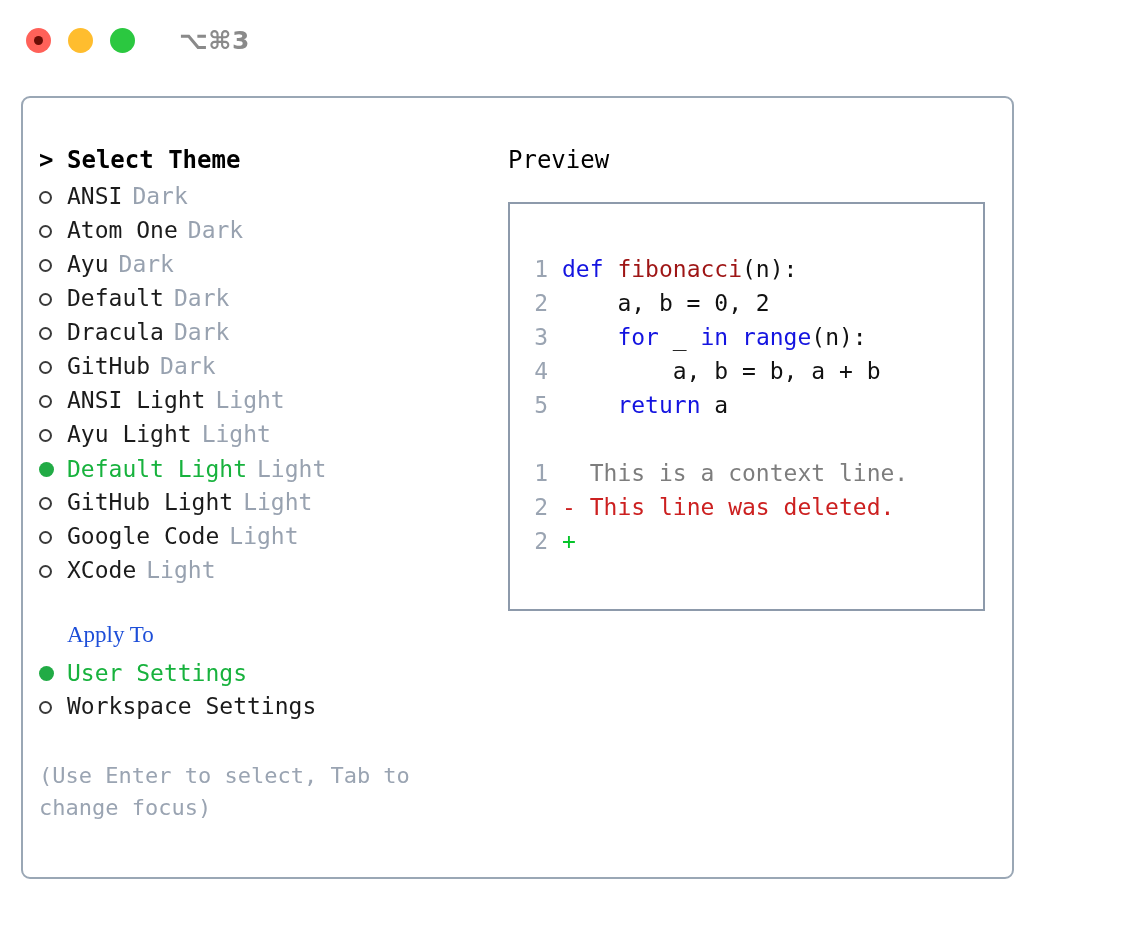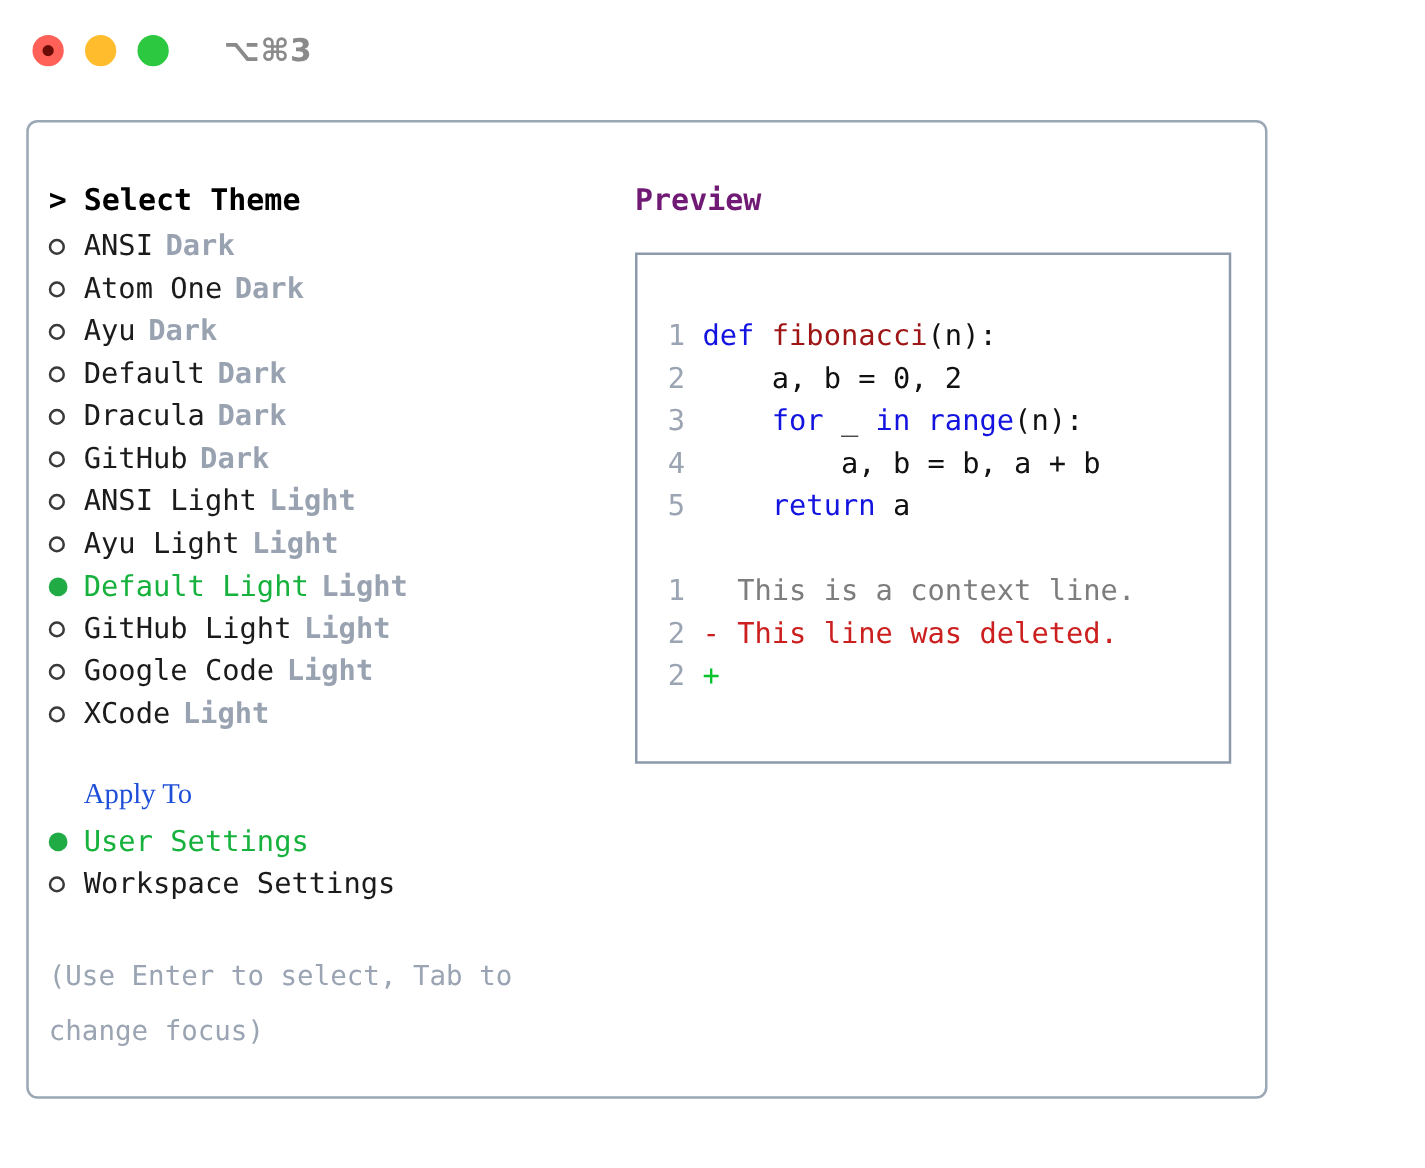--- a/index.html
+++ b/index.html
@@ -129,8 +129,8 @@
   }
   .preview-title {
     font-size: 24px;
-    font-weight: 700;
-    color: #701a75;
+    font-weight: 400;
+    color: #000000;
     margin-bottom: 28px;
   }
   .preview-box {

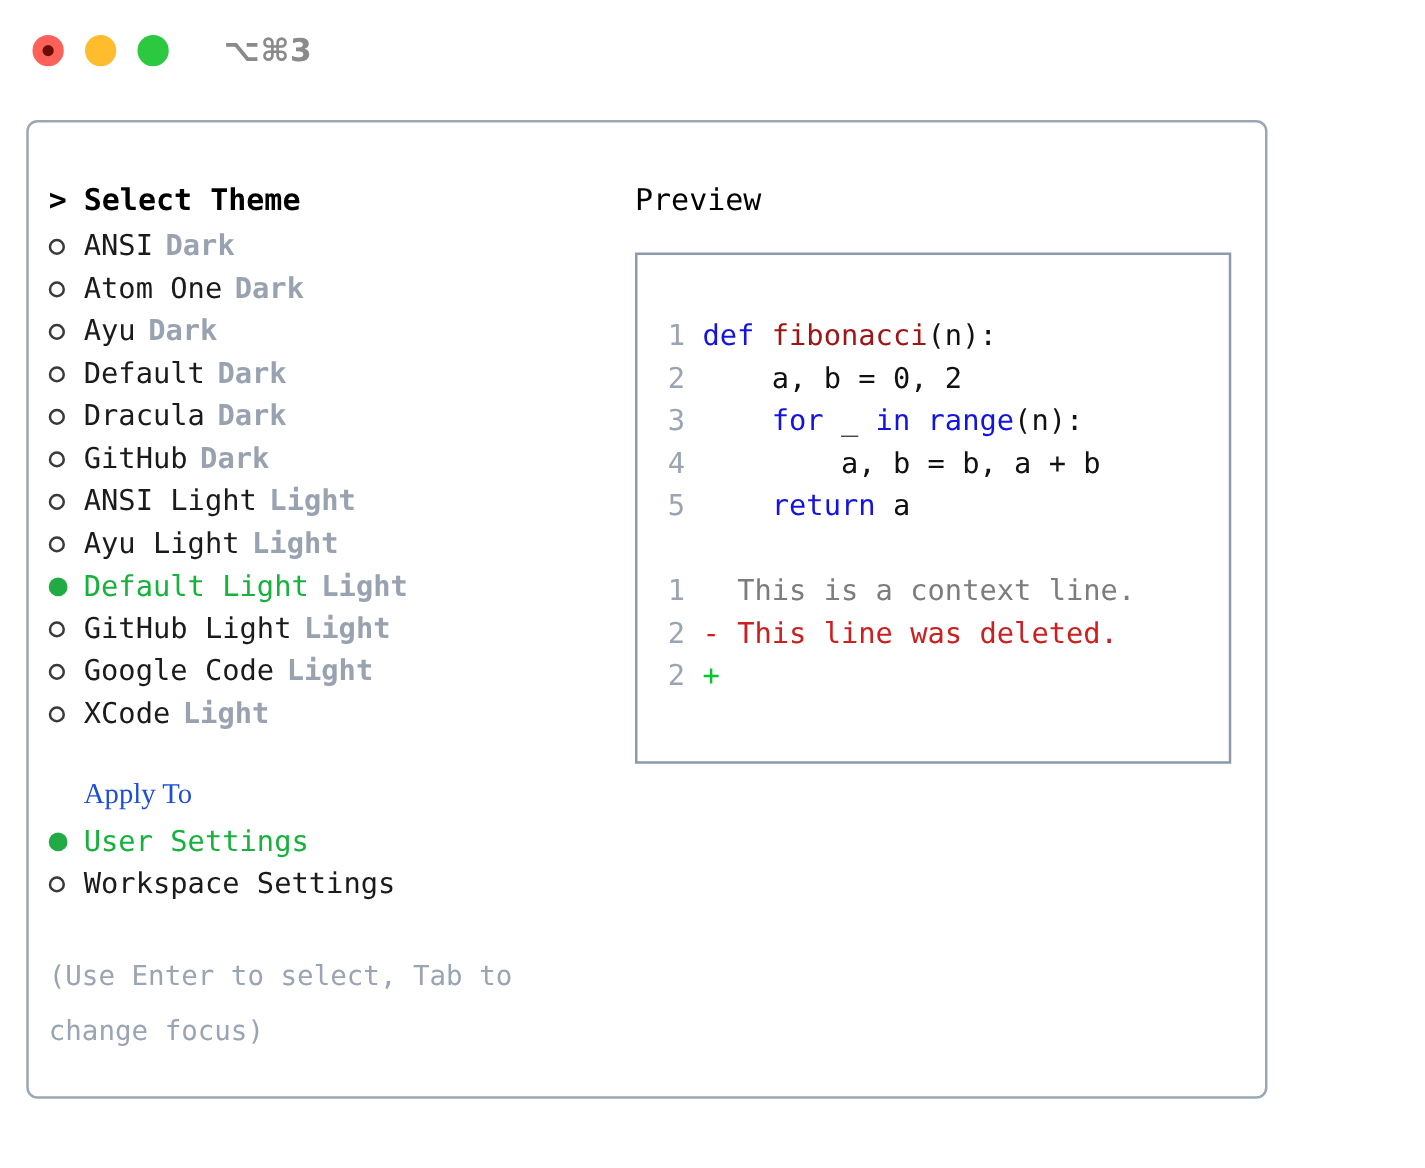--- a/index.html
+++ b/index.html
@@ -104,7 +104,6 @@
   .tag {
     color: #98a2b0;
     margin-left: 10px;
-    font-weight: bold;
   }
   .spacer-row { height: 34px; }
   .apply-hdr {

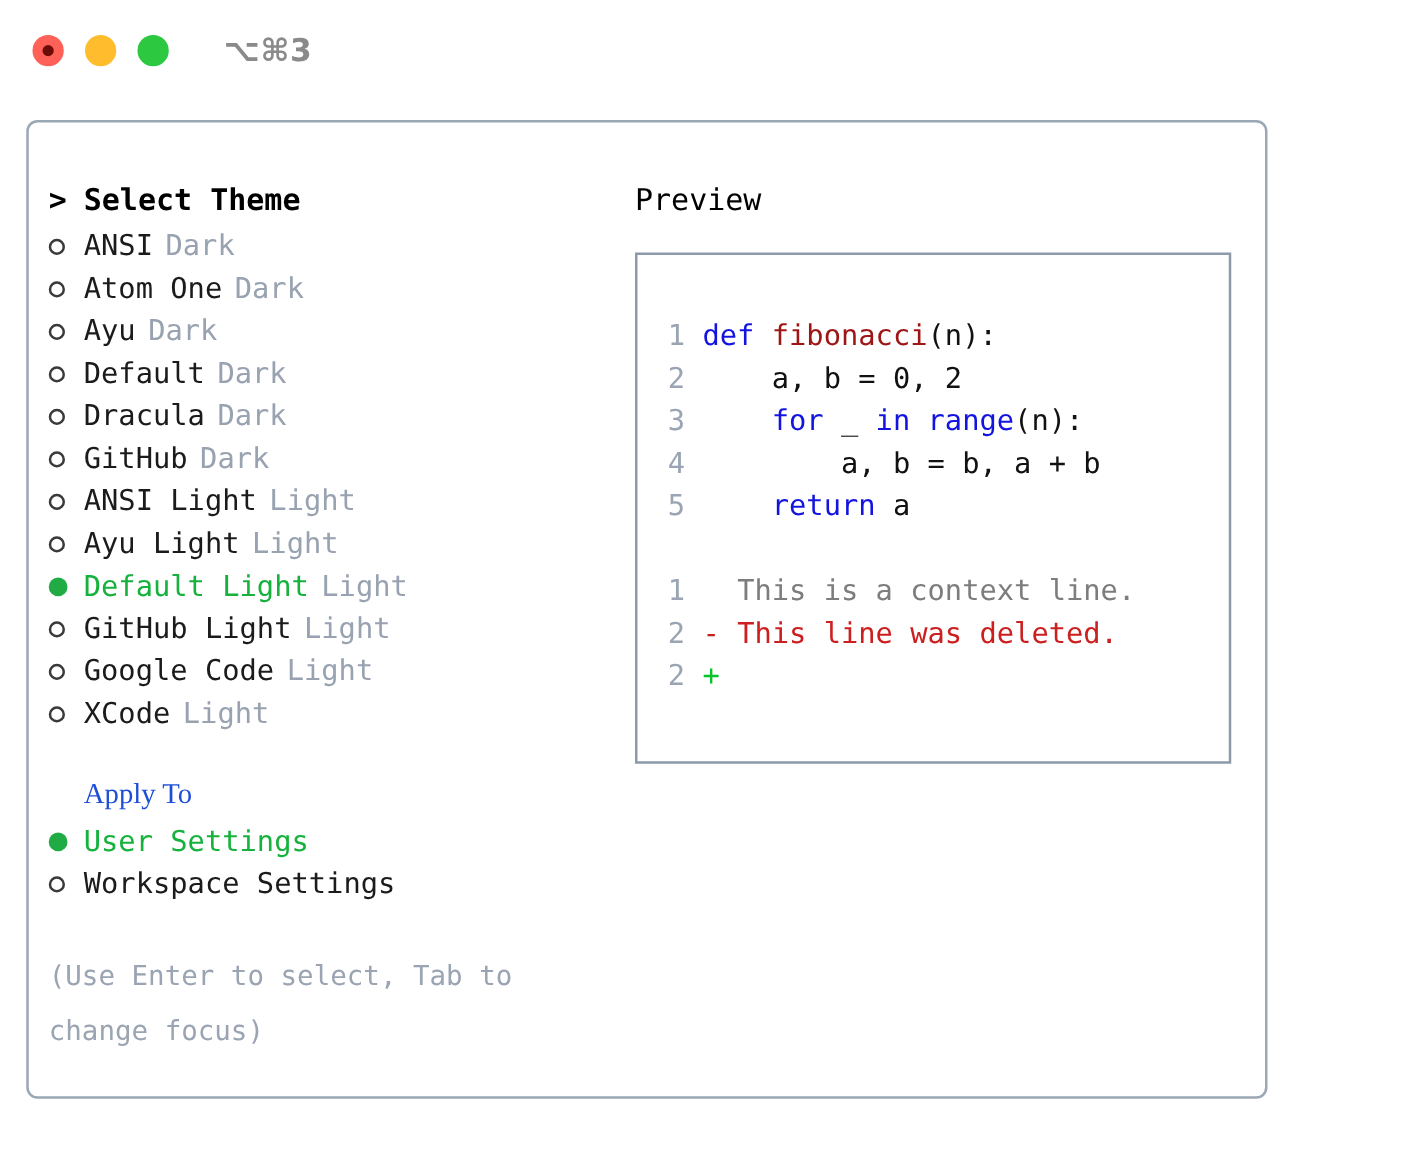--- a/index.html
+++ b/index.html
@@ -117,7 +117,7 @@
     margin-top: 36px;
     font-size: 22px;
     color: #9aa4b2;
-    line-height: 44px;
+    line-height: 32px;
     width: 420px;
   }
 

